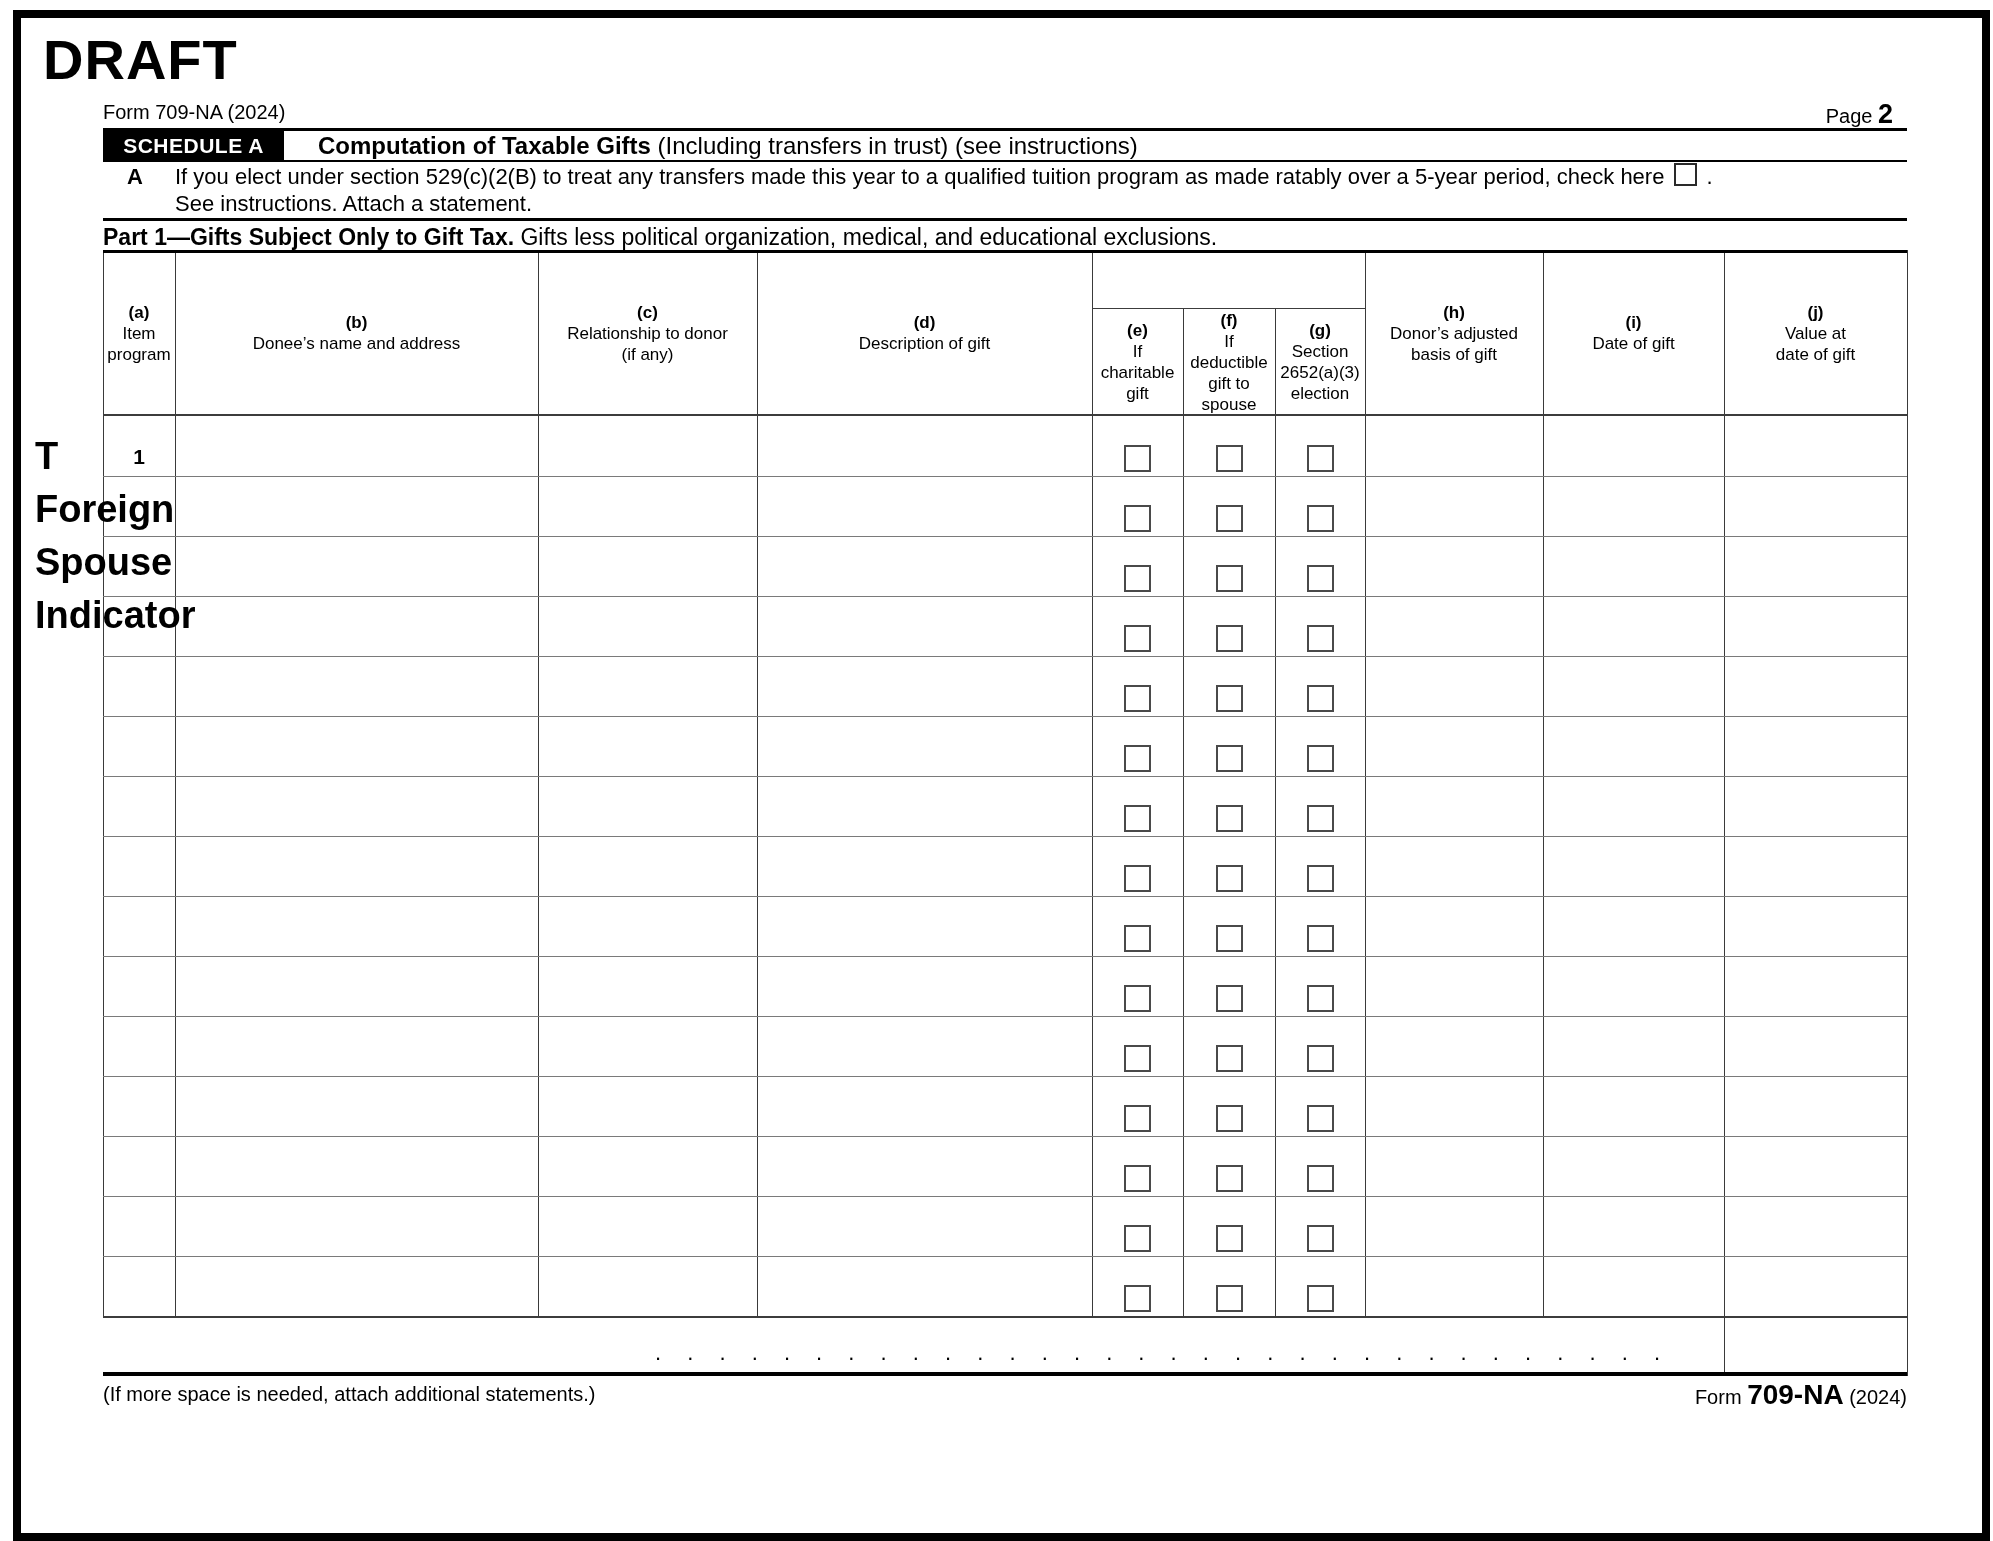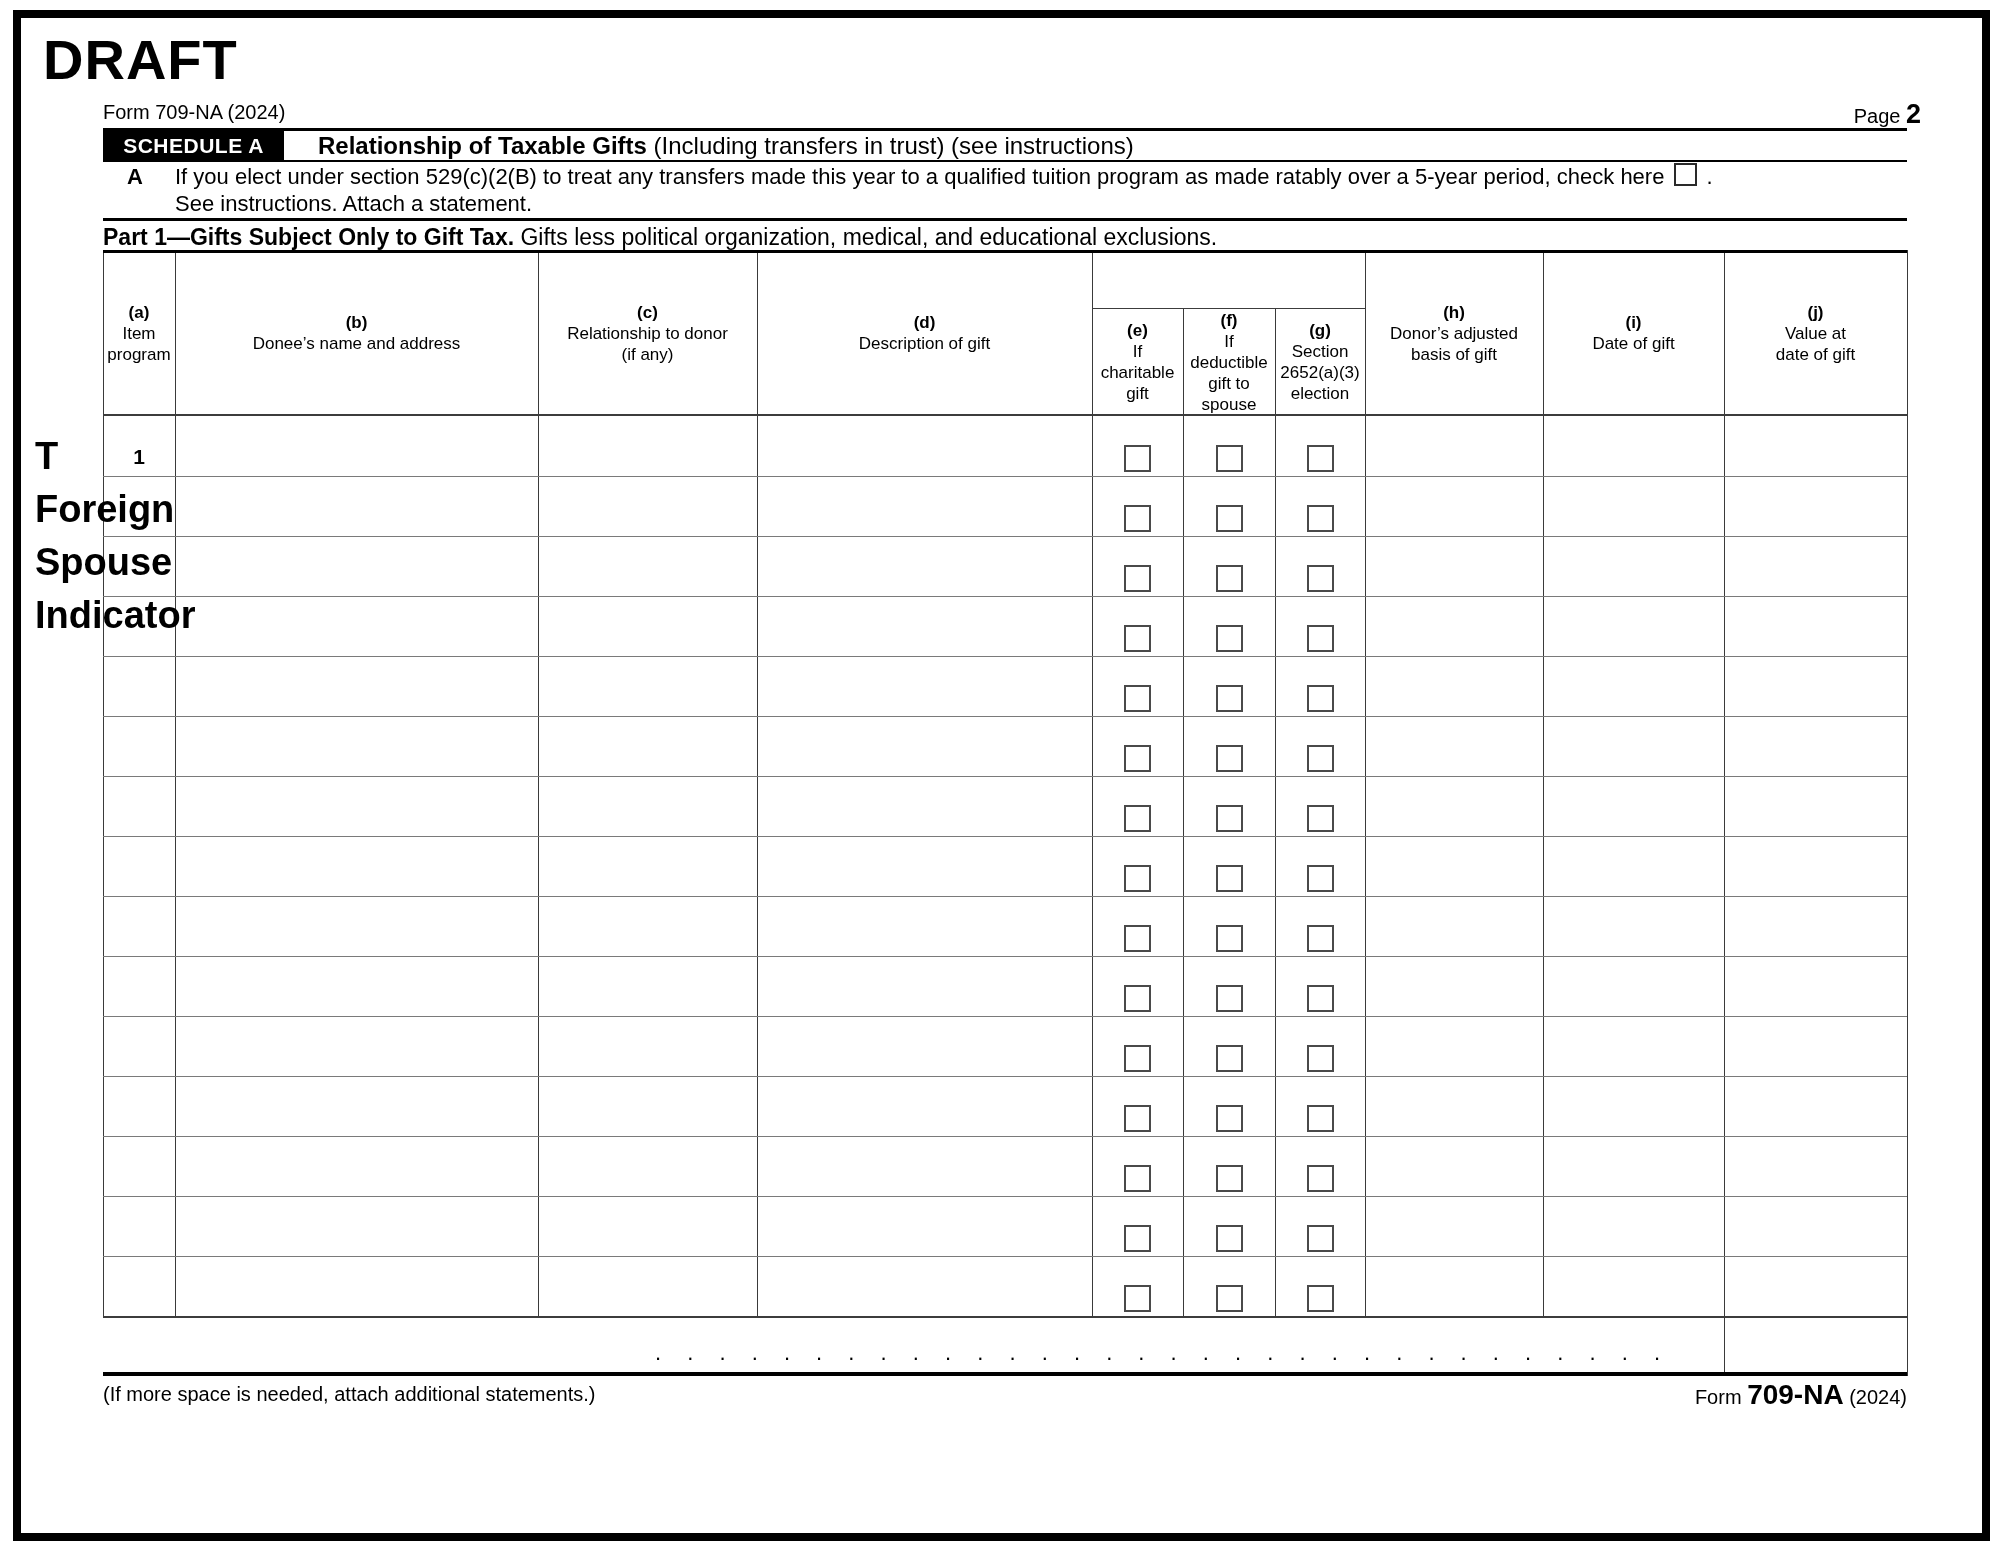--- a/index.html
+++ b/index.html
@@ -16,7 +16,7 @@
   .draft { left:43px; top:27px; font-size:56px; font-weight:bold; letter-spacing:1px; }
   .center-title { left:0; top:33px; width:100%; text-align:center; font-size:46px; font-weight:bold; }
   .form-id-top { left:103px; top:101px; font-size:20px; }
-  .page-no { right:72px; top:99px; font-size:20px;margin-left:40px; }
+  .page-no { right:100px; top:99px; font-size:20px;margin-left:40px; }
   .page-no b { font-size:27px; }
 
   .sched-bar {

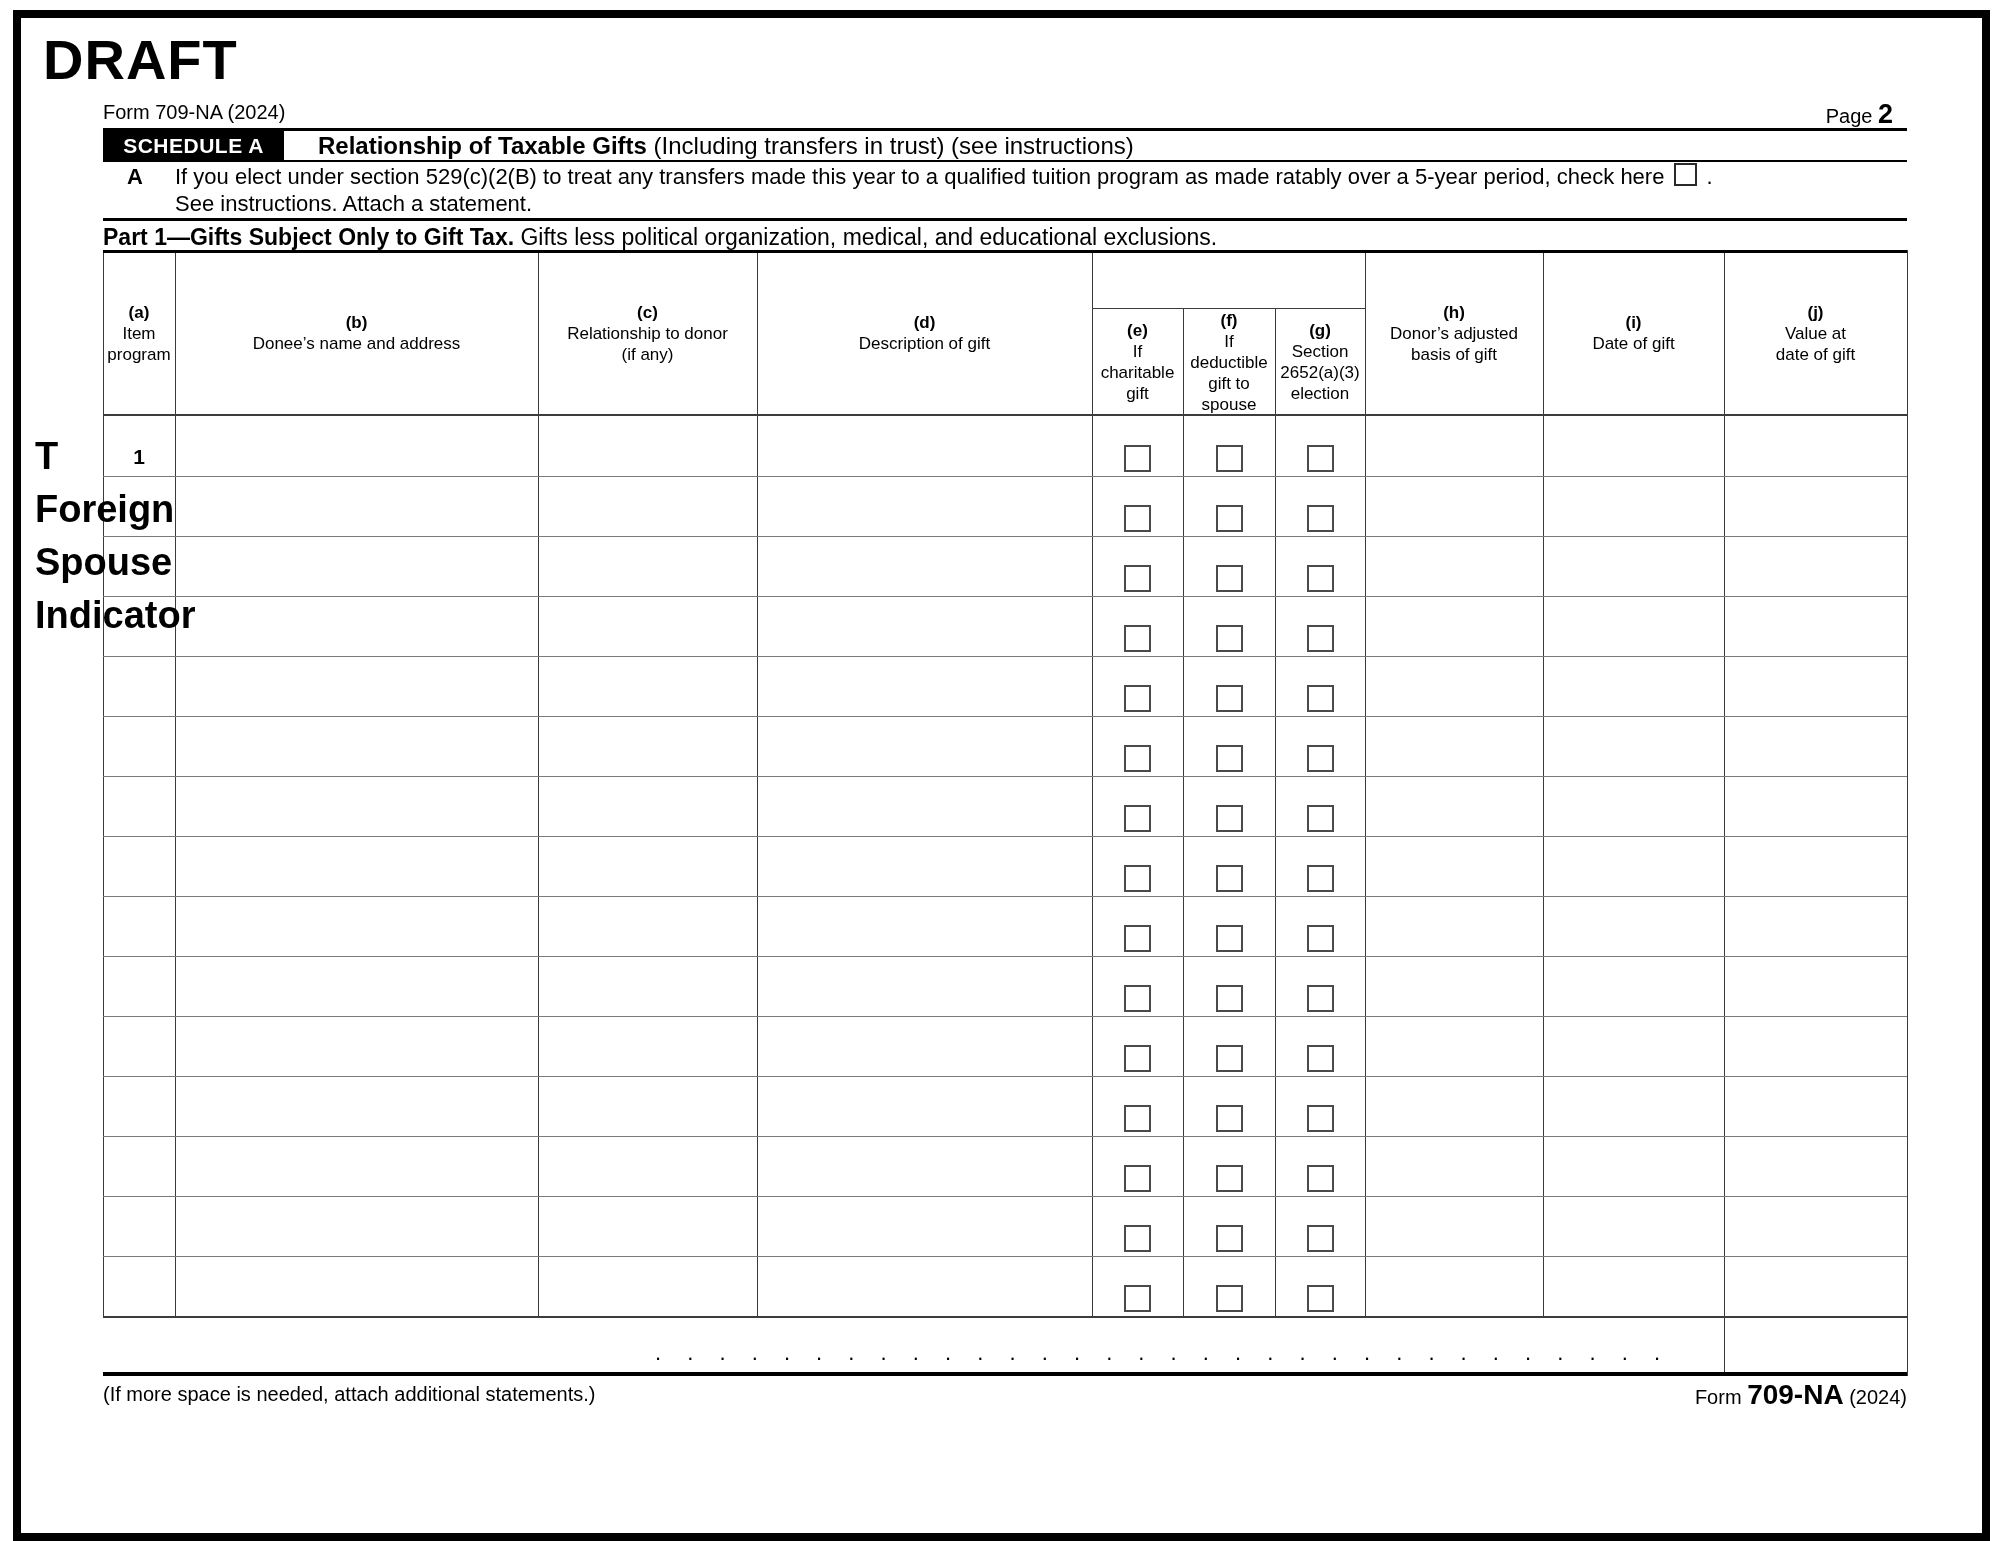--- a/index.html
+++ b/index.html
@@ -90,7 +90,7 @@
   <div class="abs sched-bar">
     <div class="sched-badge">SCHEDULE A</div>
     <div class="sched-title">
-      <span class="t">Relationship of Taxable Gifts</span>
+      <span class="t">Computation of Taxable Gifts</span>
       <span>(Including transfers in trust) (see instructions)</span>
     </div>
   </div>

